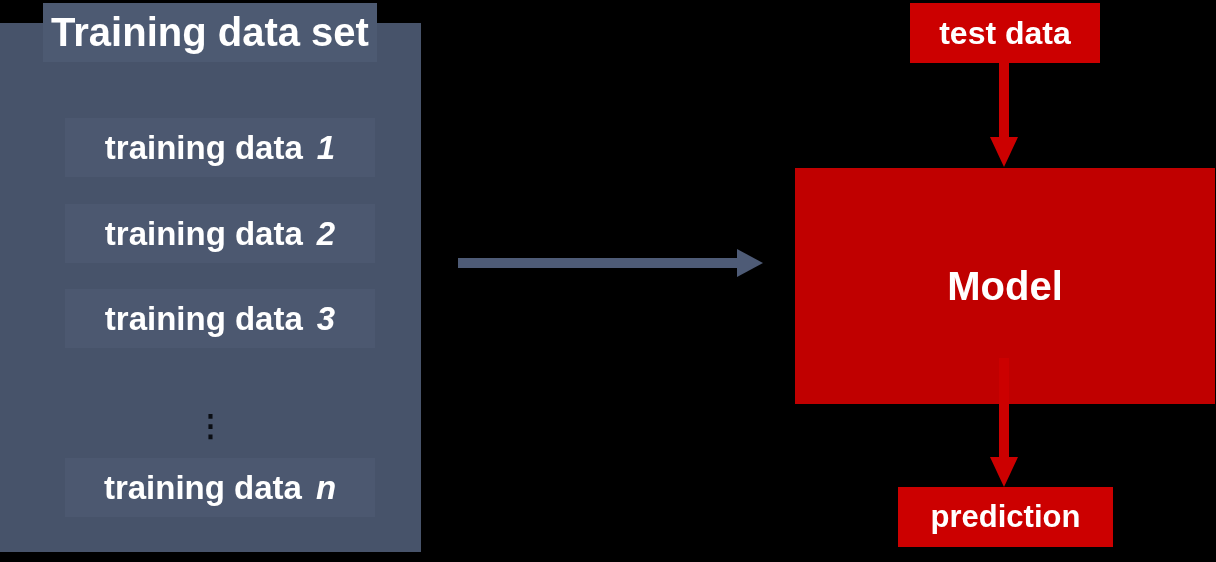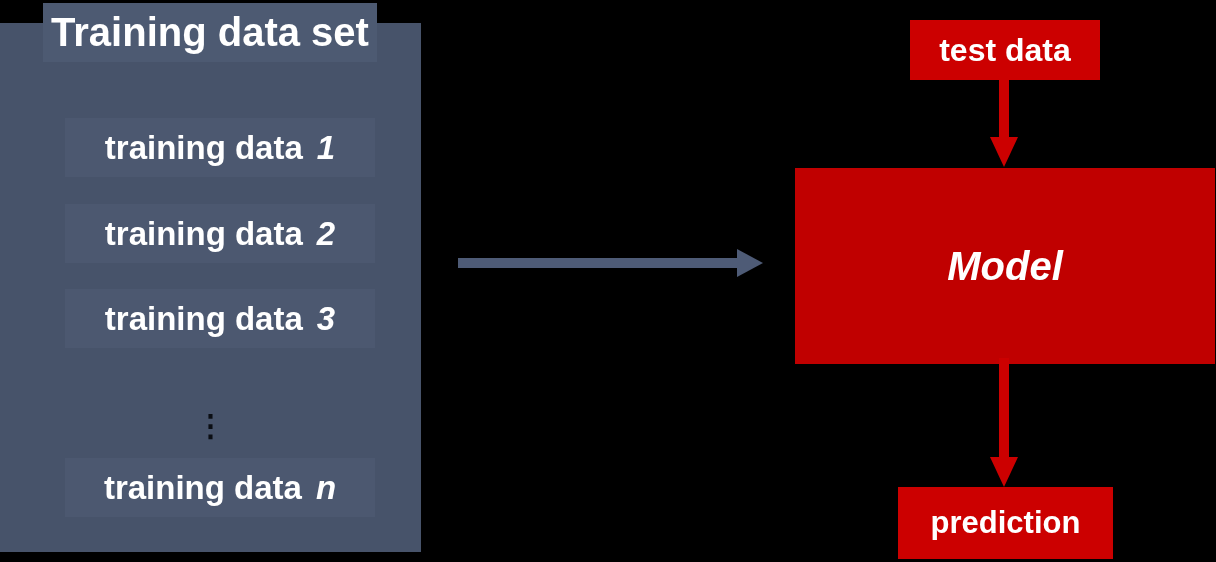--- a/index.html
+++ b/index.html
@@ -68,7 +68,7 @@
     color: #ffffff;
     font-weight: bold;
   }
-  .test-box { left: 910px; top: 20px; width: 190px; height: 60px; font-size: 32px; }
+  .test-box { left: 910px; top: 3px; width: 190px; height: 60px; font-size: 32px; }
   .model-box { left: 795px; top: 168px; width: 420px; height: 196px; font-size: 40px; background: #c00000; font-style: italic; }
   .pred-box { left: 898px; top: 487px; width: 215px; height: 72px; font-size: 31px; }
   

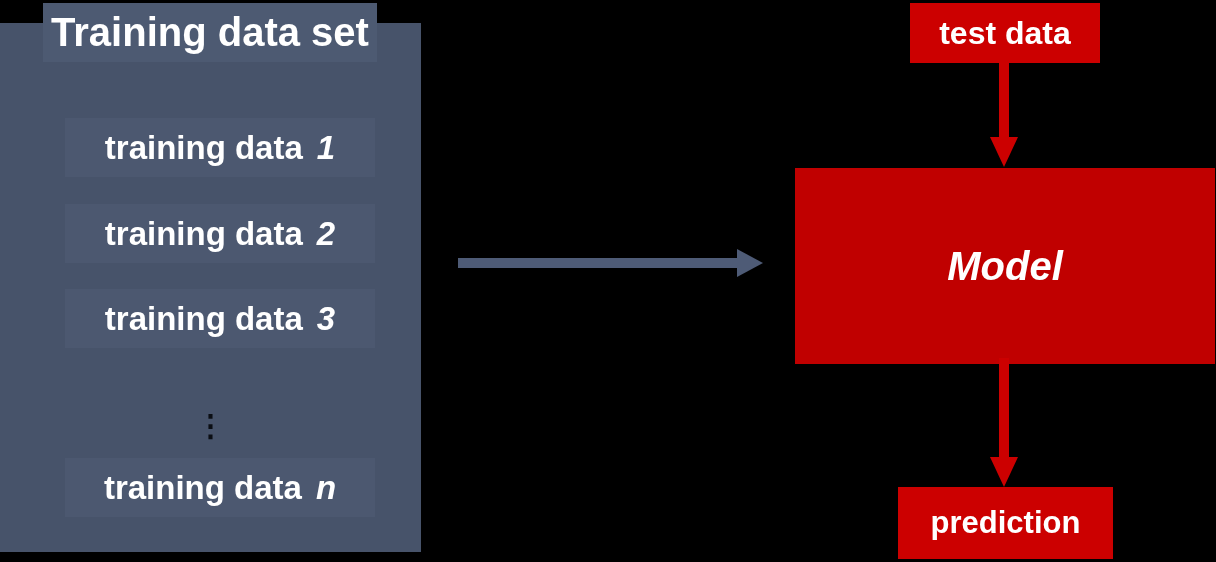--- a/index.html
+++ b/index.html
@@ -69,7 +69,7 @@
     font-weight: bold;
   }
   .test-box { left: 910px; top: 3px; width: 190px; height: 60px; font-size: 32px; }
-  .model-box { left: 795px; top: 168px; width: 420px; height: 196px; font-size: 40px; background: #c00000; font-style: italic; }
+  .model-box { left: 795px; top: 168px; width: 420px; height: 236px; font-size: 40px; background: #c00000; }
   .pred-box { left: 898px; top: 487px; width: 215px; height: 72px; font-size: 31px; }
   
   .arrow-part { position: absolute; }

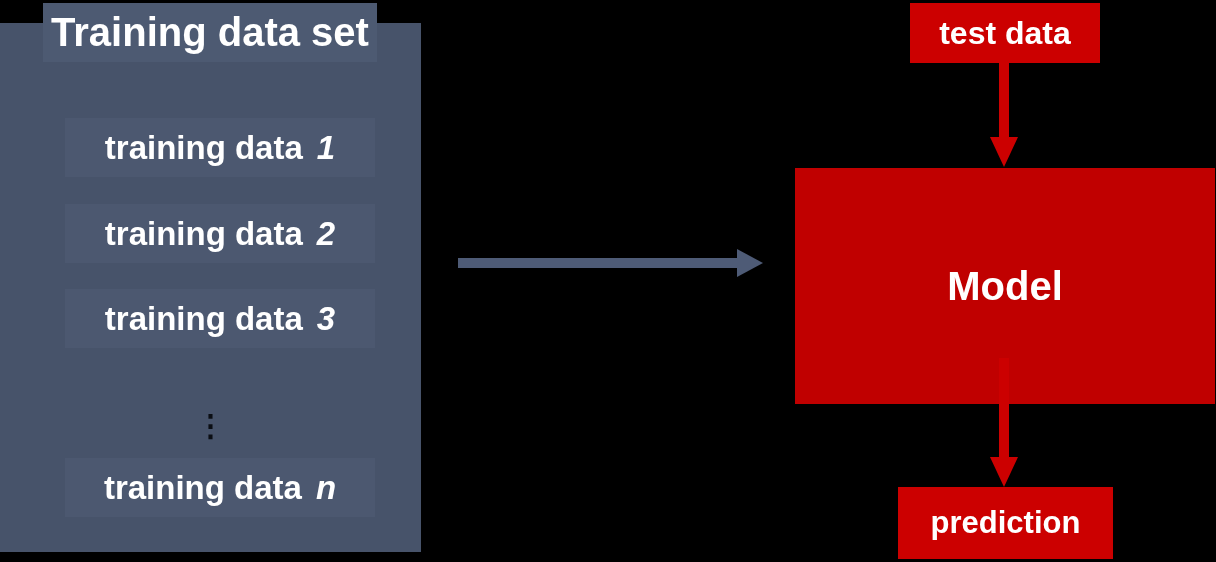--- a/index.html
+++ b/index.html
@@ -70,7 +70,7 @@
   }
   .test-box { left: 910px; top: 3px; width: 190px; height: 60px; font-size: 32px; }
   .model-box { left: 795px; top: 168px; width: 420px; height: 236px; font-size: 40px; background: #c00000; }
-  .pred-box { left: 898px; top: 487px; width: 215px; height: 72px; font-size: 31px; }
+  .pred-box { left: 898px; top: 487px; width: 215px; height: 60px; font-size: 31px; }
   
   .arrow-part { position: absolute; }
   .h-line {

